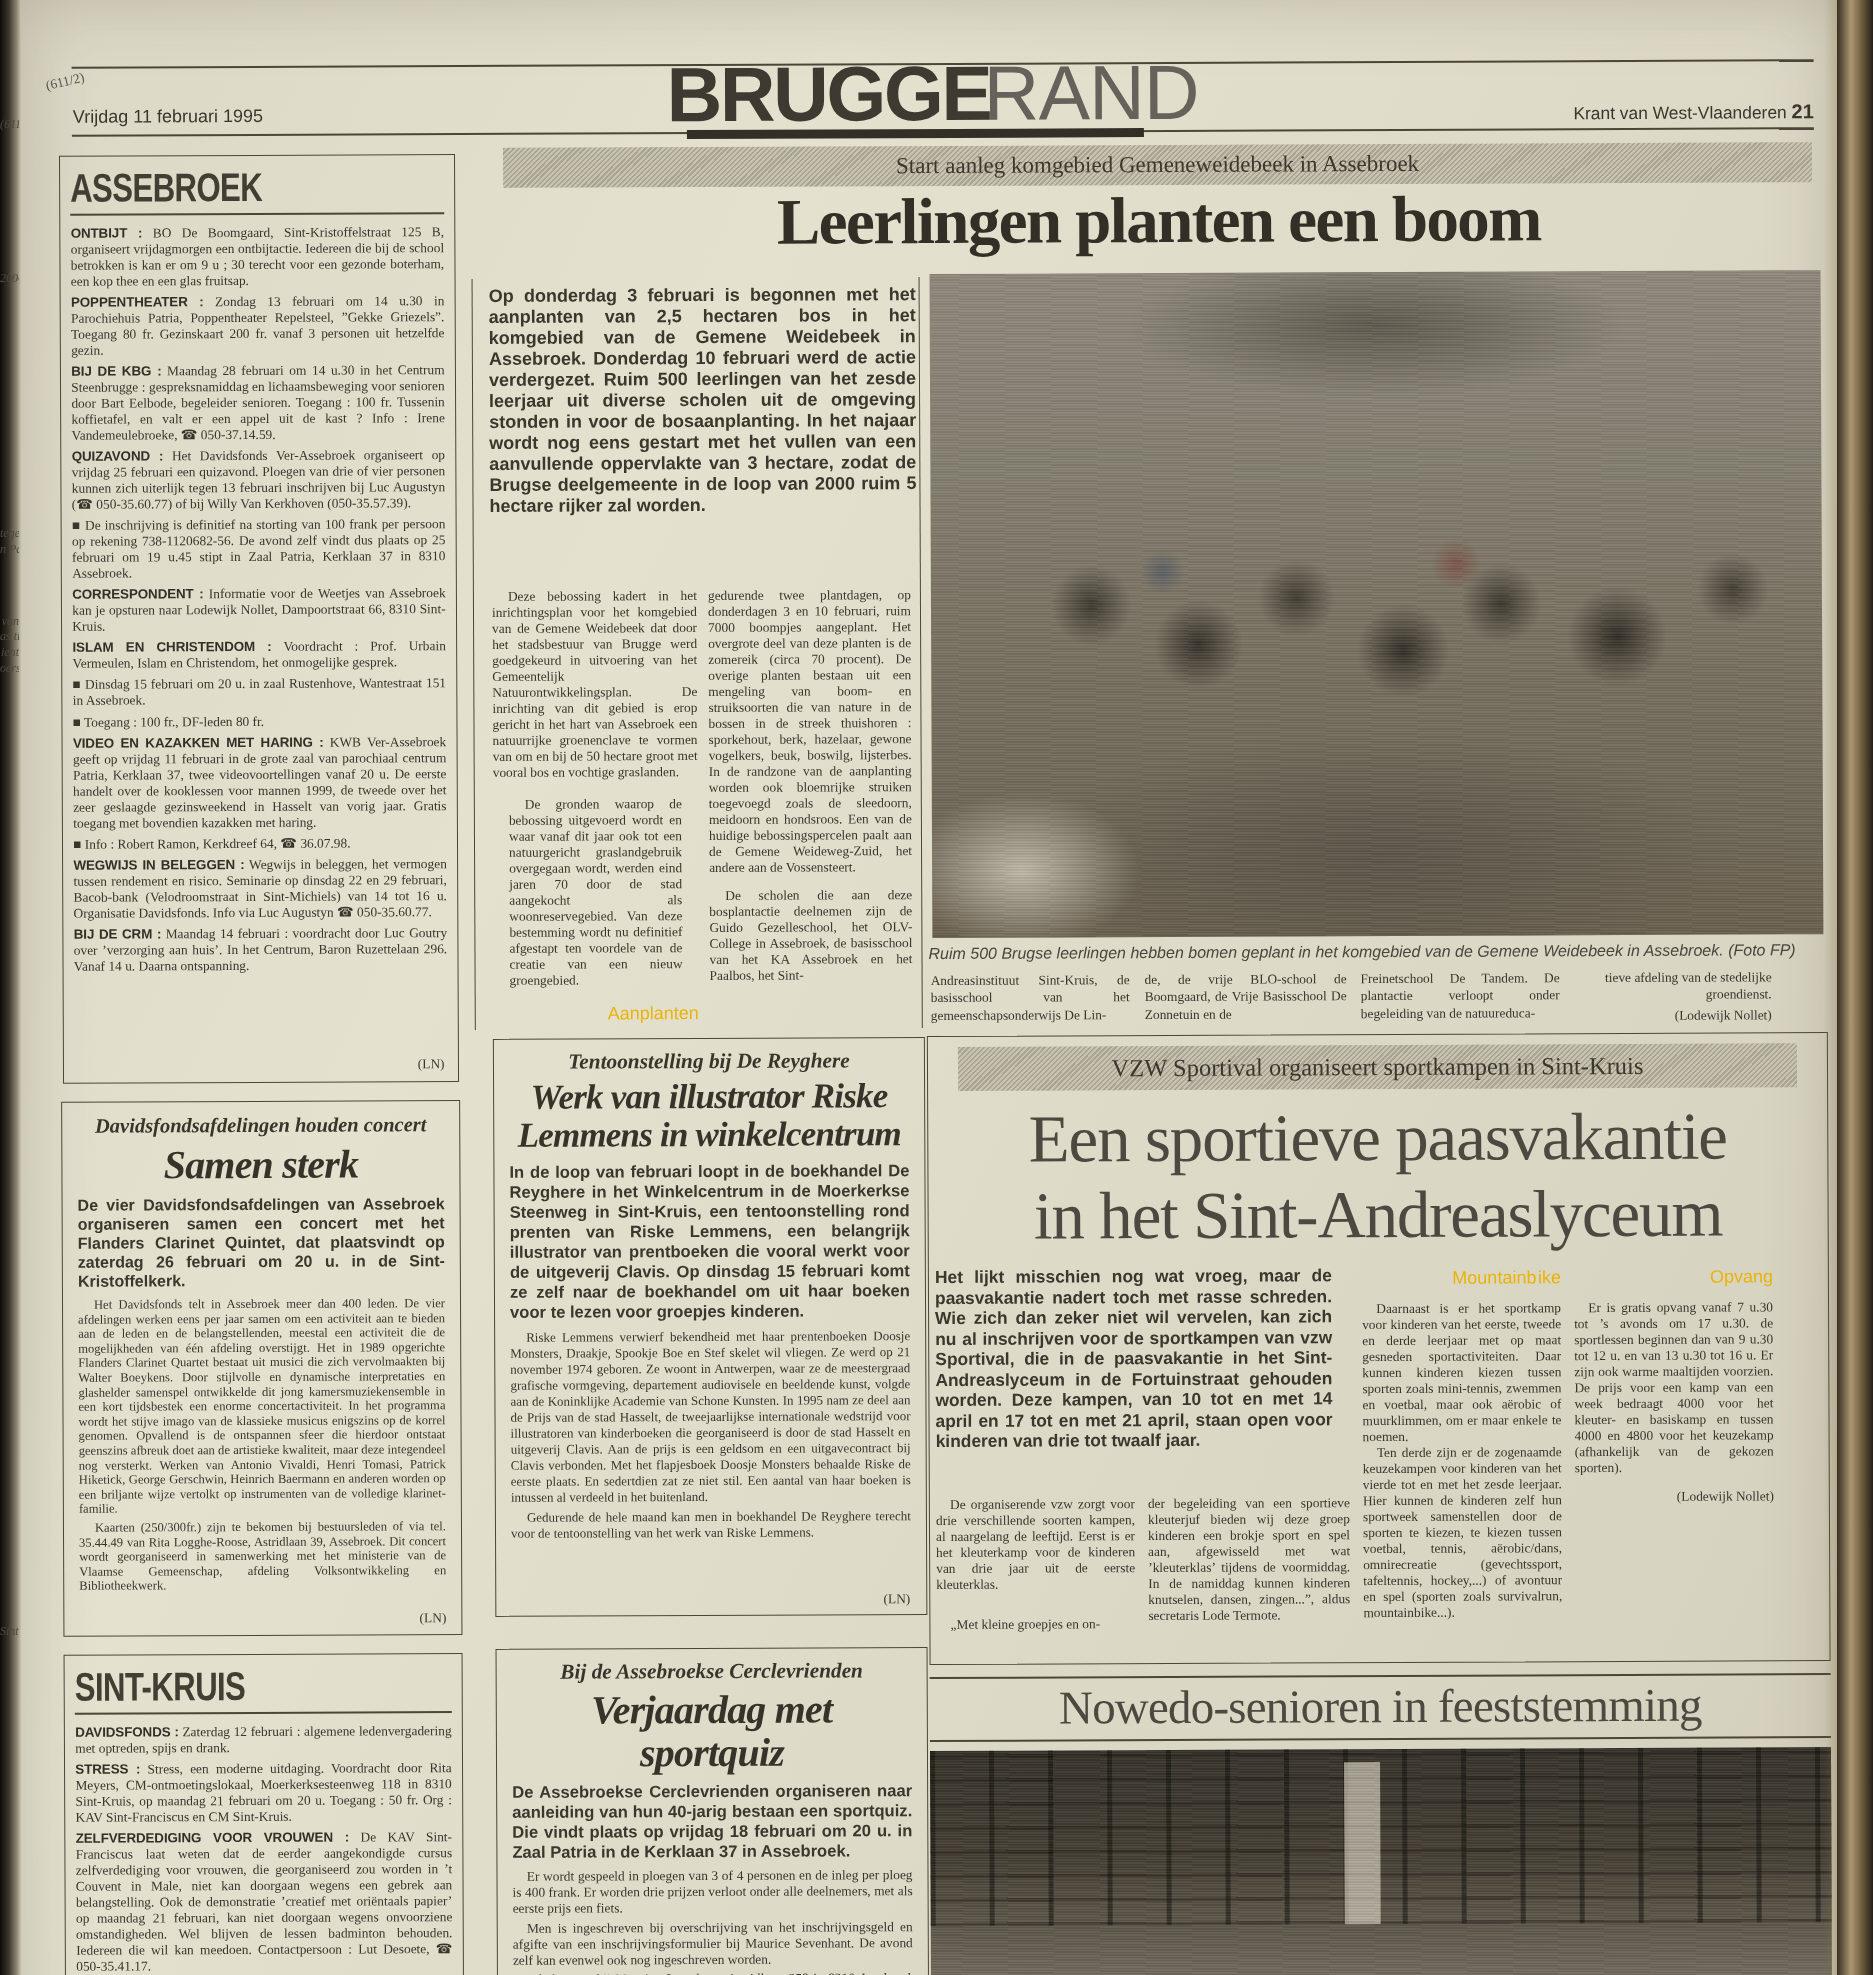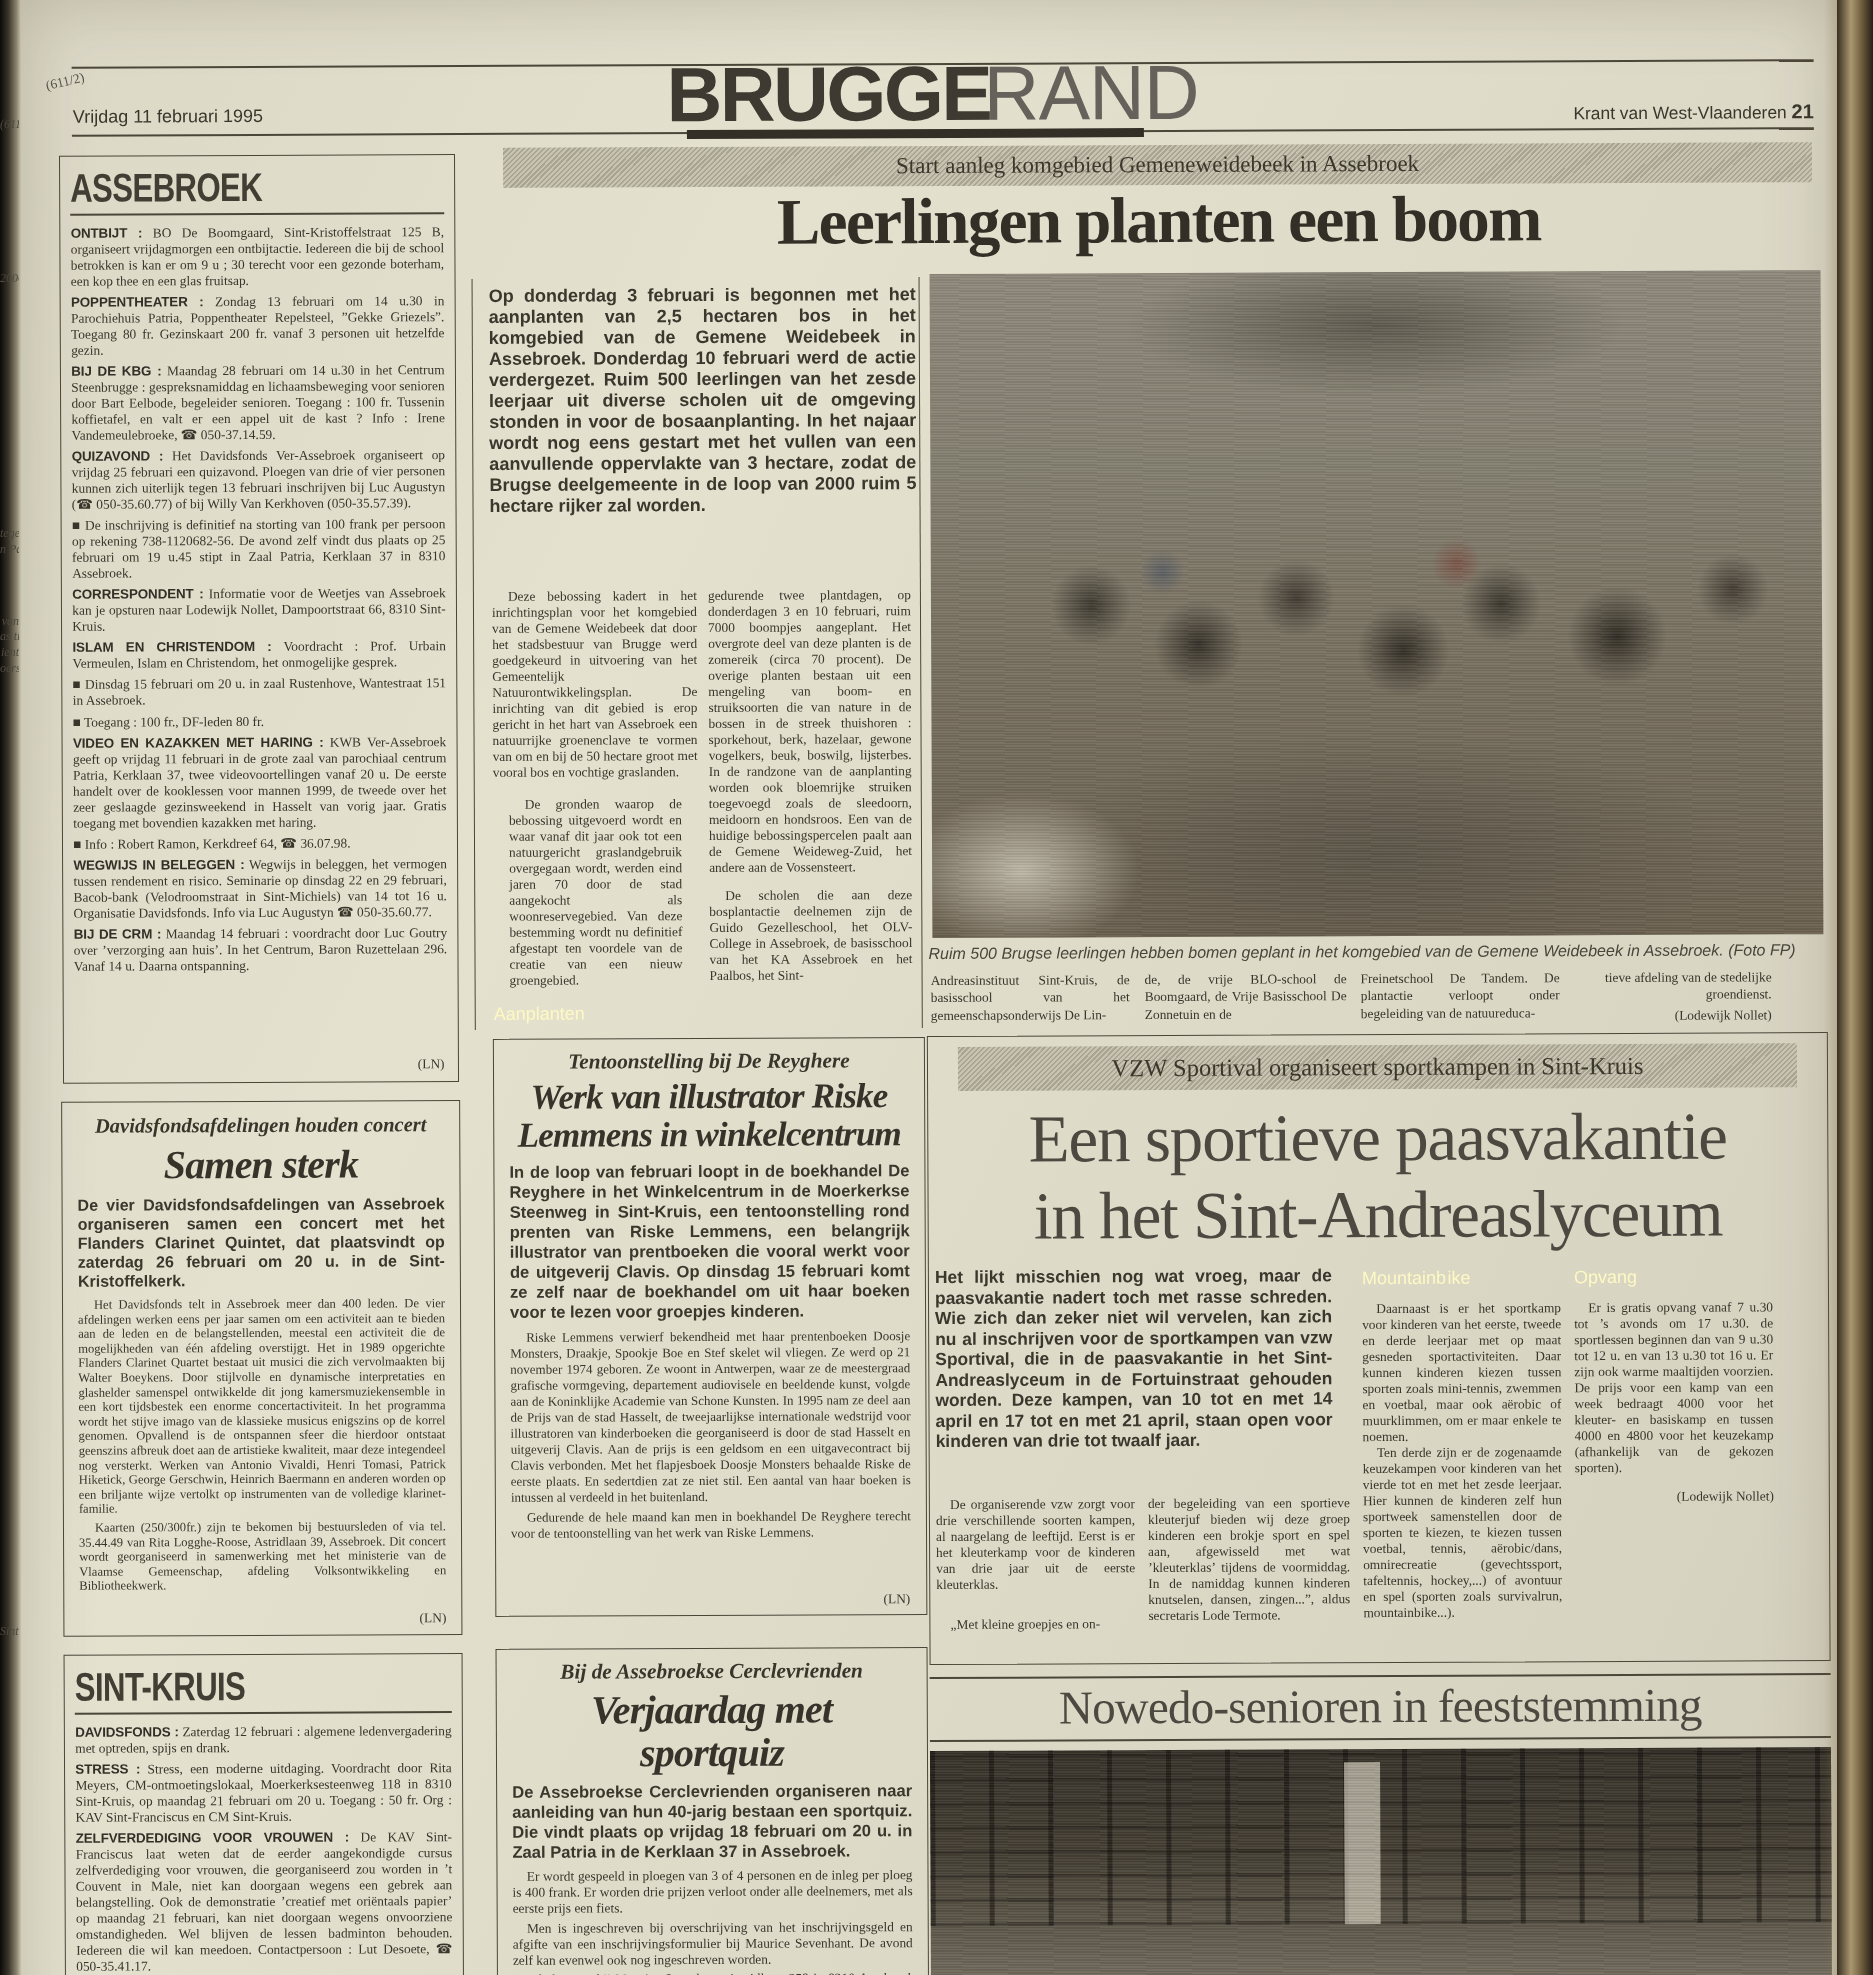--- a/index.html
+++ b/index.html
@@ -24,7 +24,7 @@
   .head-i{font:italic 700 40px/1.08 "Liberation Serif",serif;color:#38332a;text-align:center;letter-spacing:-0.8px;}
   .intro-b{font:700 16px/19px "Liberation Sans","DejaVu Sans",sans-serif;color:#3b372d;text-align:justify;}
   .tail{position:absolute;font:13.4px/13.4px "Liberation Serif",serif;color:#3a352b;}
-  .subhead{font:400 18px/1 "Liberation Sans",sans-serif;color:#fef9c3;text-align:left;}
+  .subhead{font:400 18px/1 "Liberation Sans",sans-serif;color:#eab308;text-align:right;}
   .capt{font:italic 16px/20px "Liberation Sans","DejaVu Sans",sans-serif;color:#4a453b;}
   .hatch{background-color:#c7c3b0;
          background-image:repeating-linear-gradient(135deg,rgba(90,85,70,.28) 0 1.6px,rgba(90,85,70,0) 1.6px 3.6px);}

